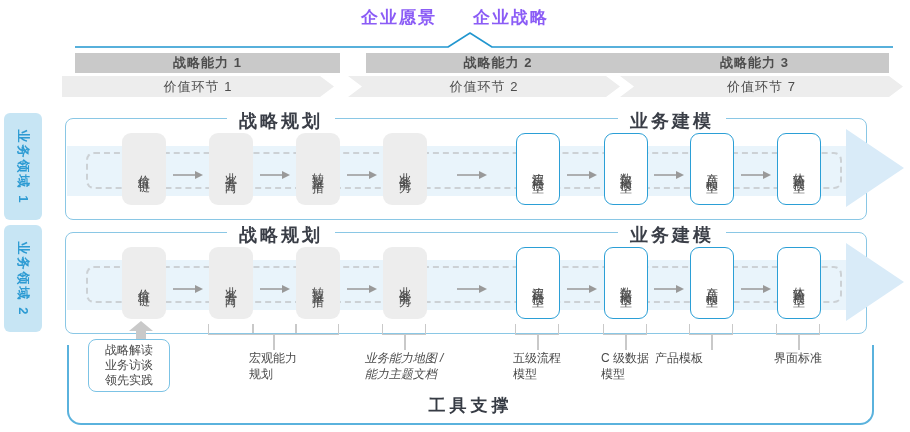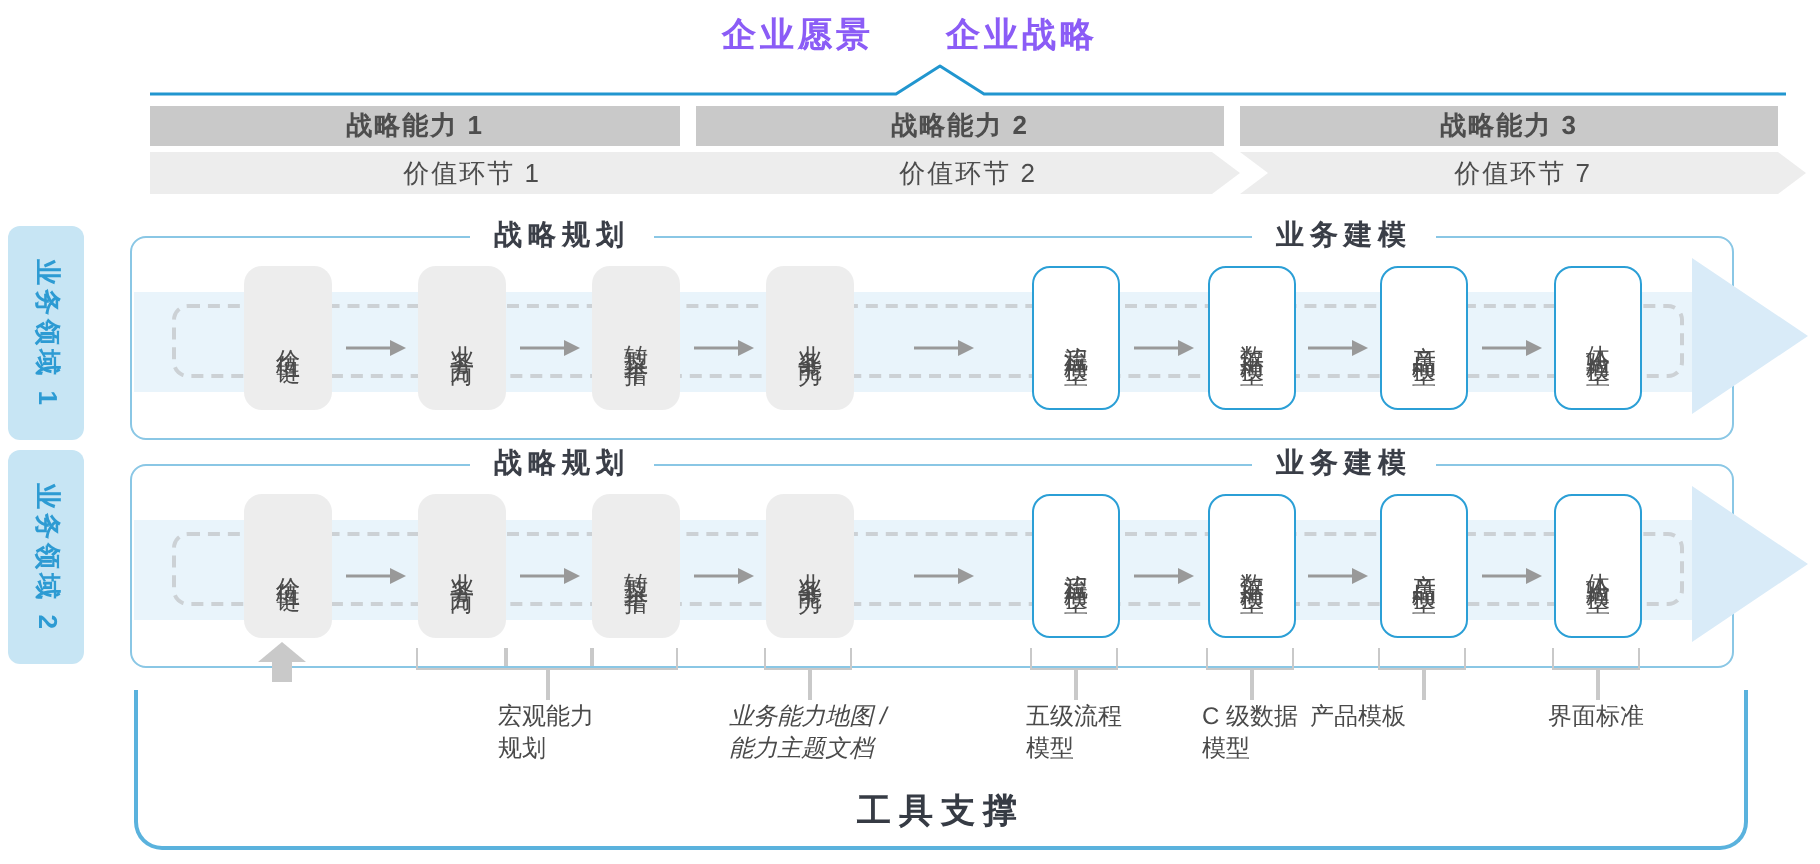--- a/index.html
+++ b/index.html
@@ -68,7 +68,7 @@
   <div class="bar" style="left:75px;width:265px;">
       <span>战略能力 1</span>
     </div>
-  <div class="bar" style="left:348px;width:264px;">
+  <div class="bar" style="left:366px;width:264px;">
       <span>战略能力 2</span>
     </div>
   <div class="bar" style="left:620px;width:269px;">

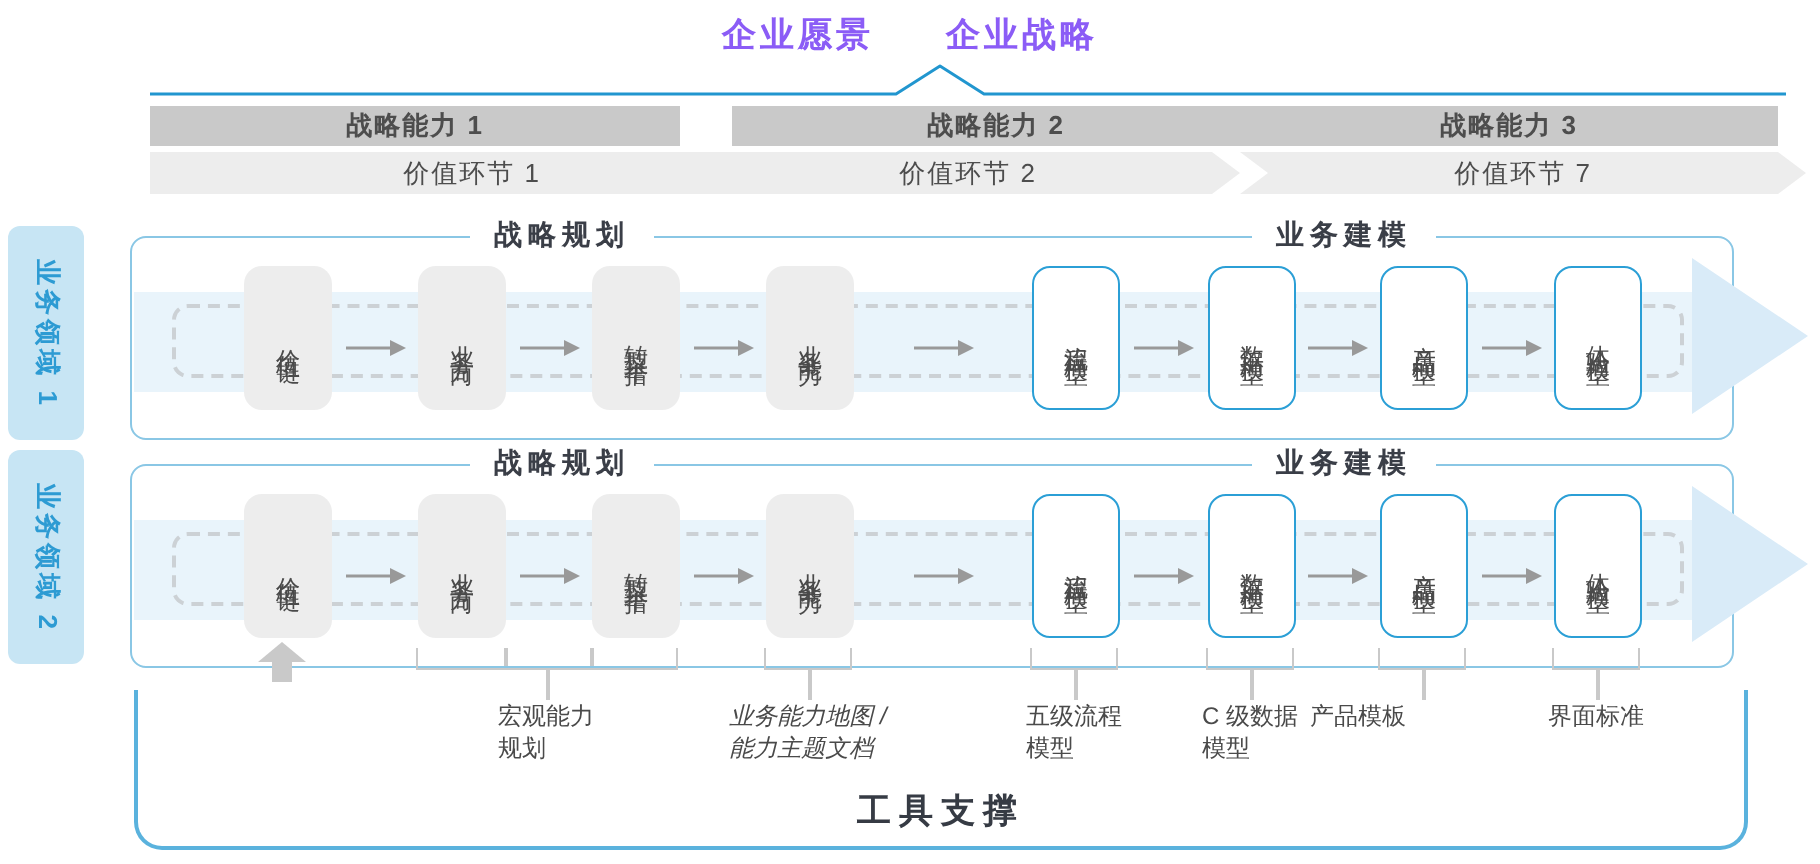--- a/index.html
+++ b/index.html
@@ -75,7 +75,7 @@
       <span>战略能力 3</span>
     </div>
 
-  <div class="chev chev-first" style="left:75px;width:272px;padding-left:25px;">
+  <div class="chev chev-first" style="left:62px;width:272px;">
       <span>价值环节 1</span>
     </div>
   <div class="chev chev-mid" style="left:348px;width:272px;">

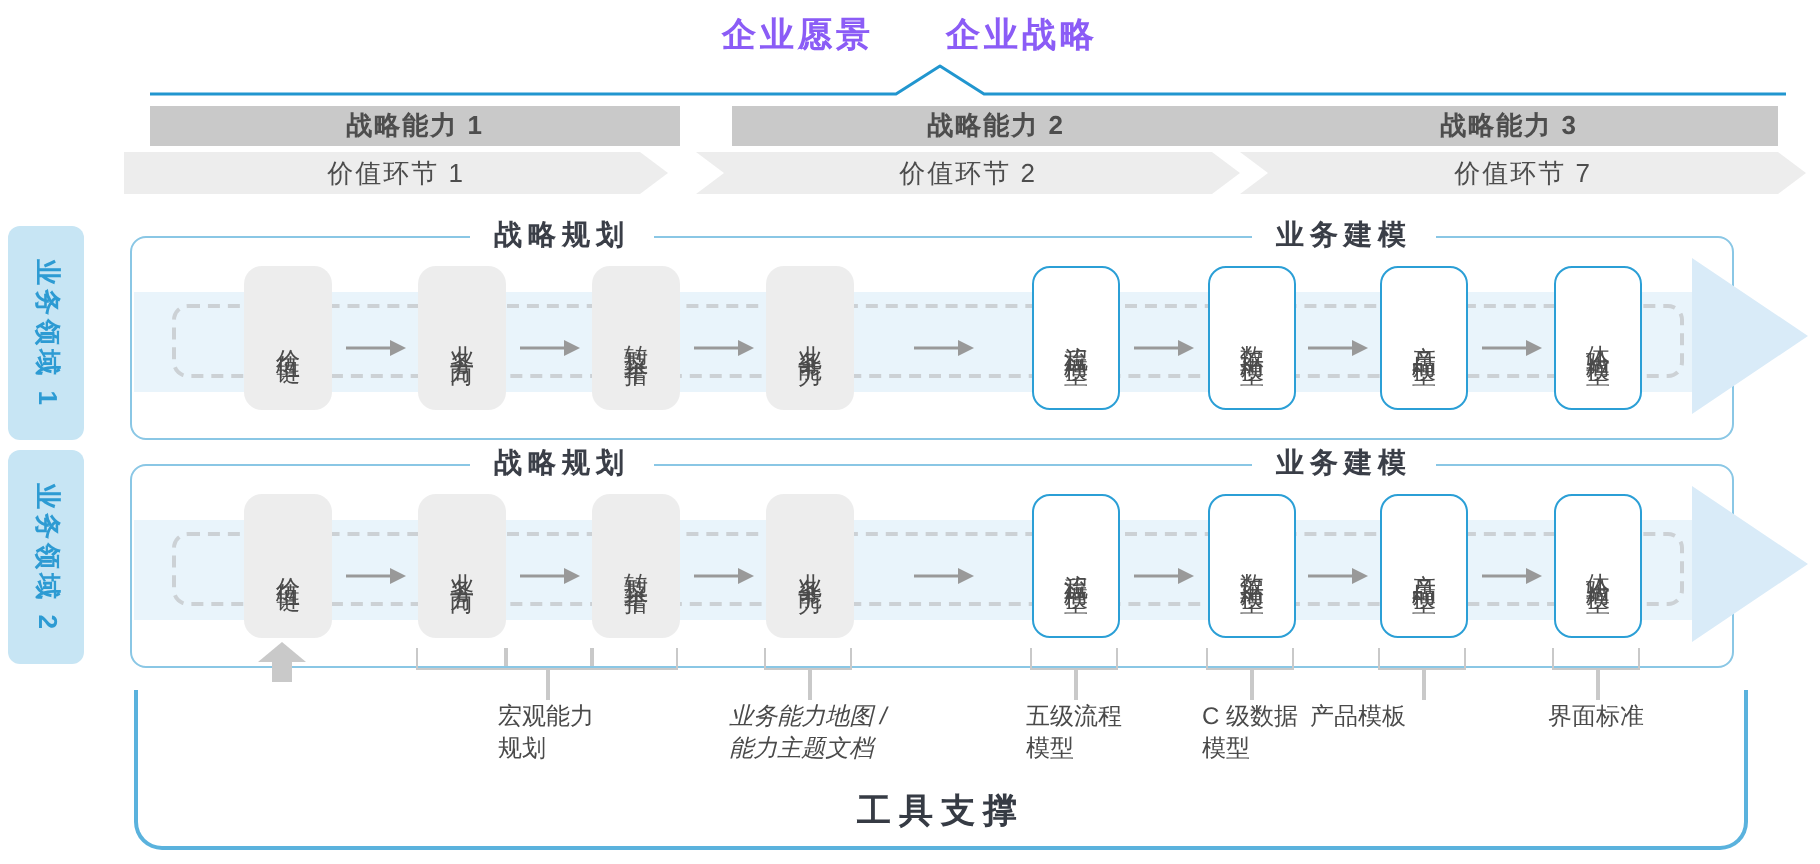--- a/index.html
+++ b/index.html
@@ -29,7 +29,7 @@
                  clip-path:polygon(0 0,100% 50%,0 100%);}
   .row-dash{position:absolute;left:20px;top:33px;width:756px;height:37px;border:2px dashed #ccd1d5;border-radius:8px;box-sizing:border-box;}
   .row-header{position:absolute;top:-10px;transform:translateX(-50%);background:#fff;padding:0 12px;
-              font-size:14px;font-weight:bold;color:#3a3e47;letter-spacing:3px;white-space:nowrap;}
+              font-size:18px;font-weight:bold;color:#3a3e47;letter-spacing:3px;white-space:nowrap;}
   .hdr-plan{left:215px;} .hdr-model{left:606px;}
   .box{position:absolute;top:14px;width:44px;height:72px;border-radius:9px;display:flex;align-items:center;justify-content:center;}
   .box.gray{background:#ededed;}

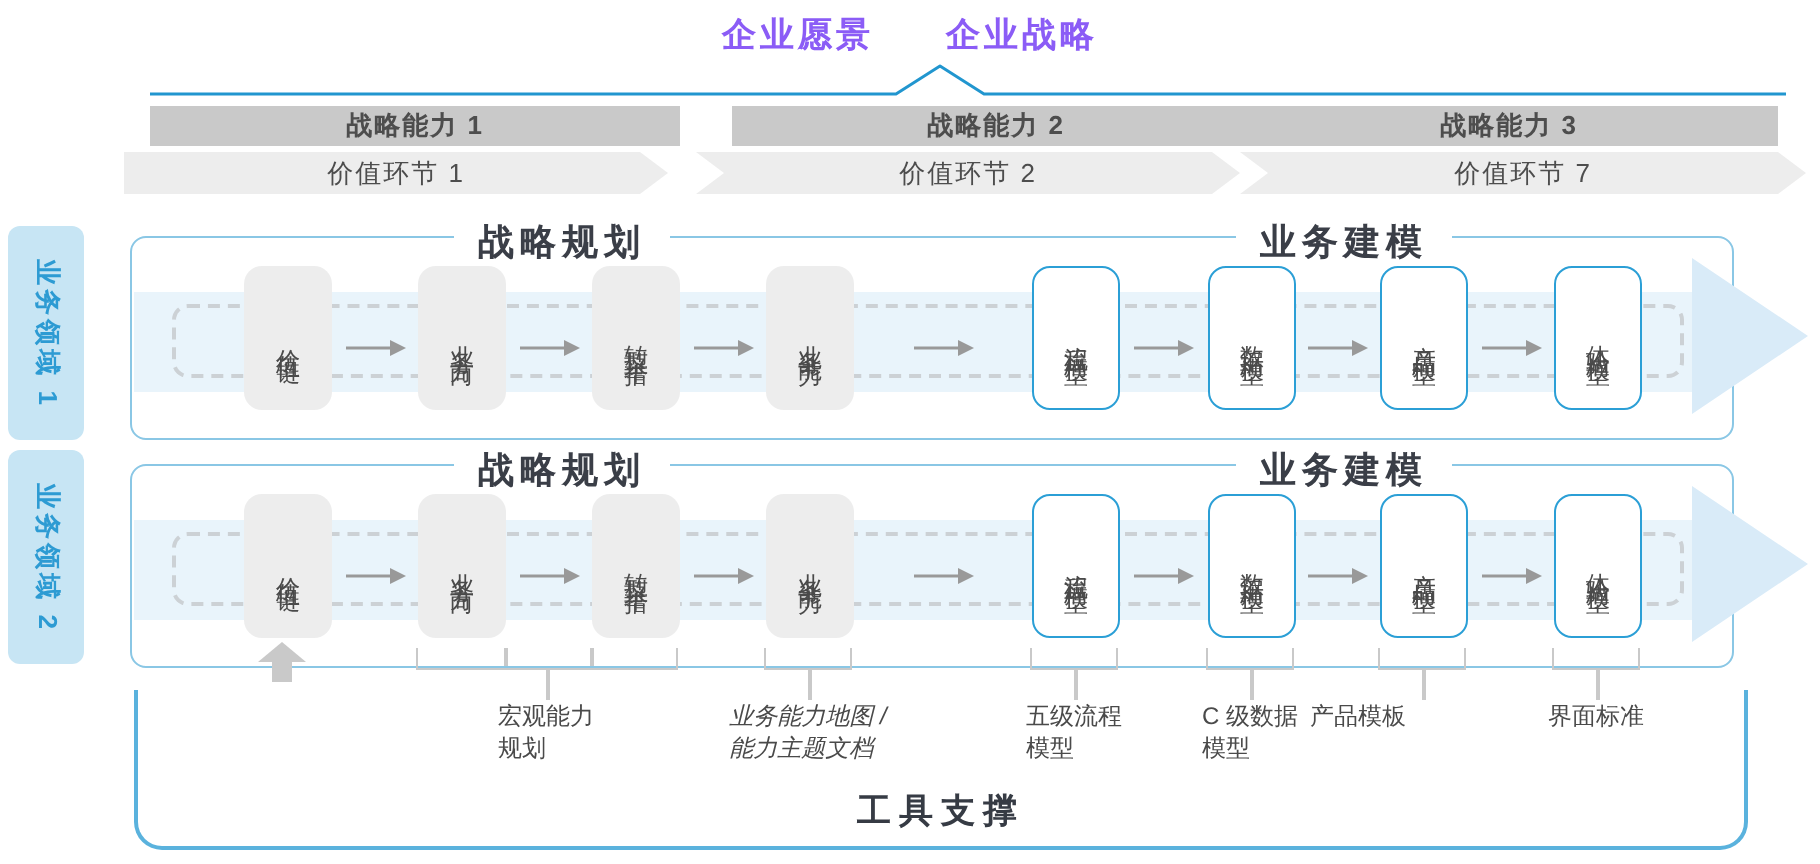--- a/index.html
+++ b/index.html
@@ -223,6 +223,11 @@
   <div class="up-arrow-head"></div>
   <div class="up-arrow-stem"></div>
 
+  <div class="practice-box">
+    <div>战略解读</div>
+    <div>业务访谈</div>
+    <div>领先实践</div>
+  </div>
 
   <div class="bracket" style="left:208px;width:131px;">
     <div class="stub" style="left:43px;"></div>

